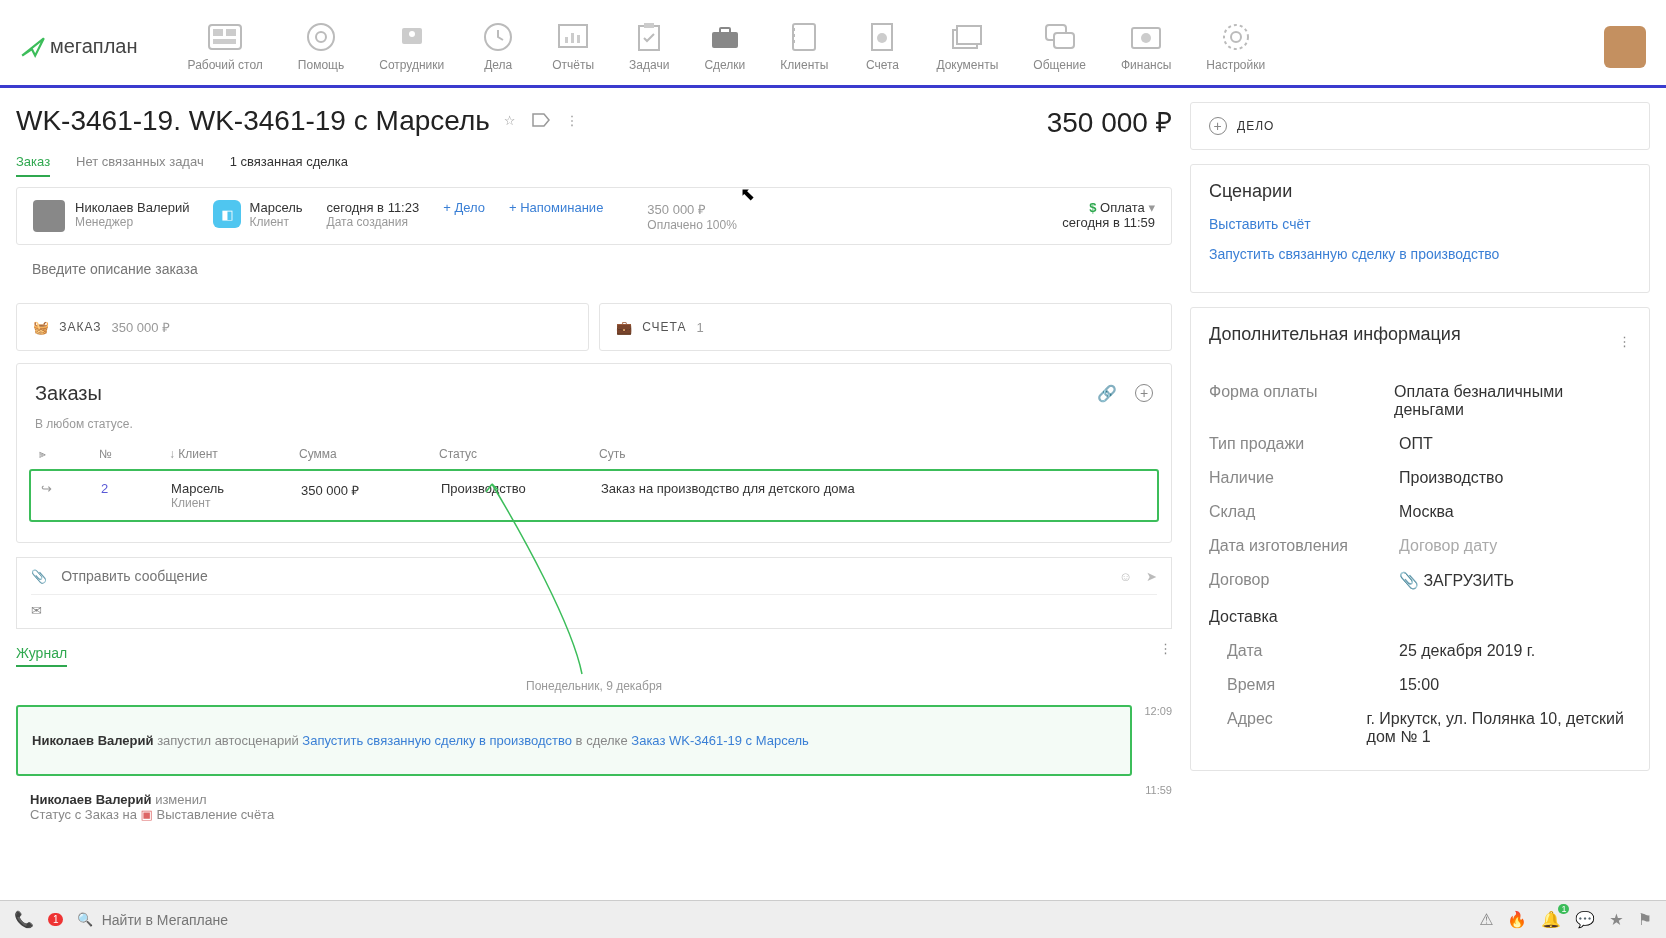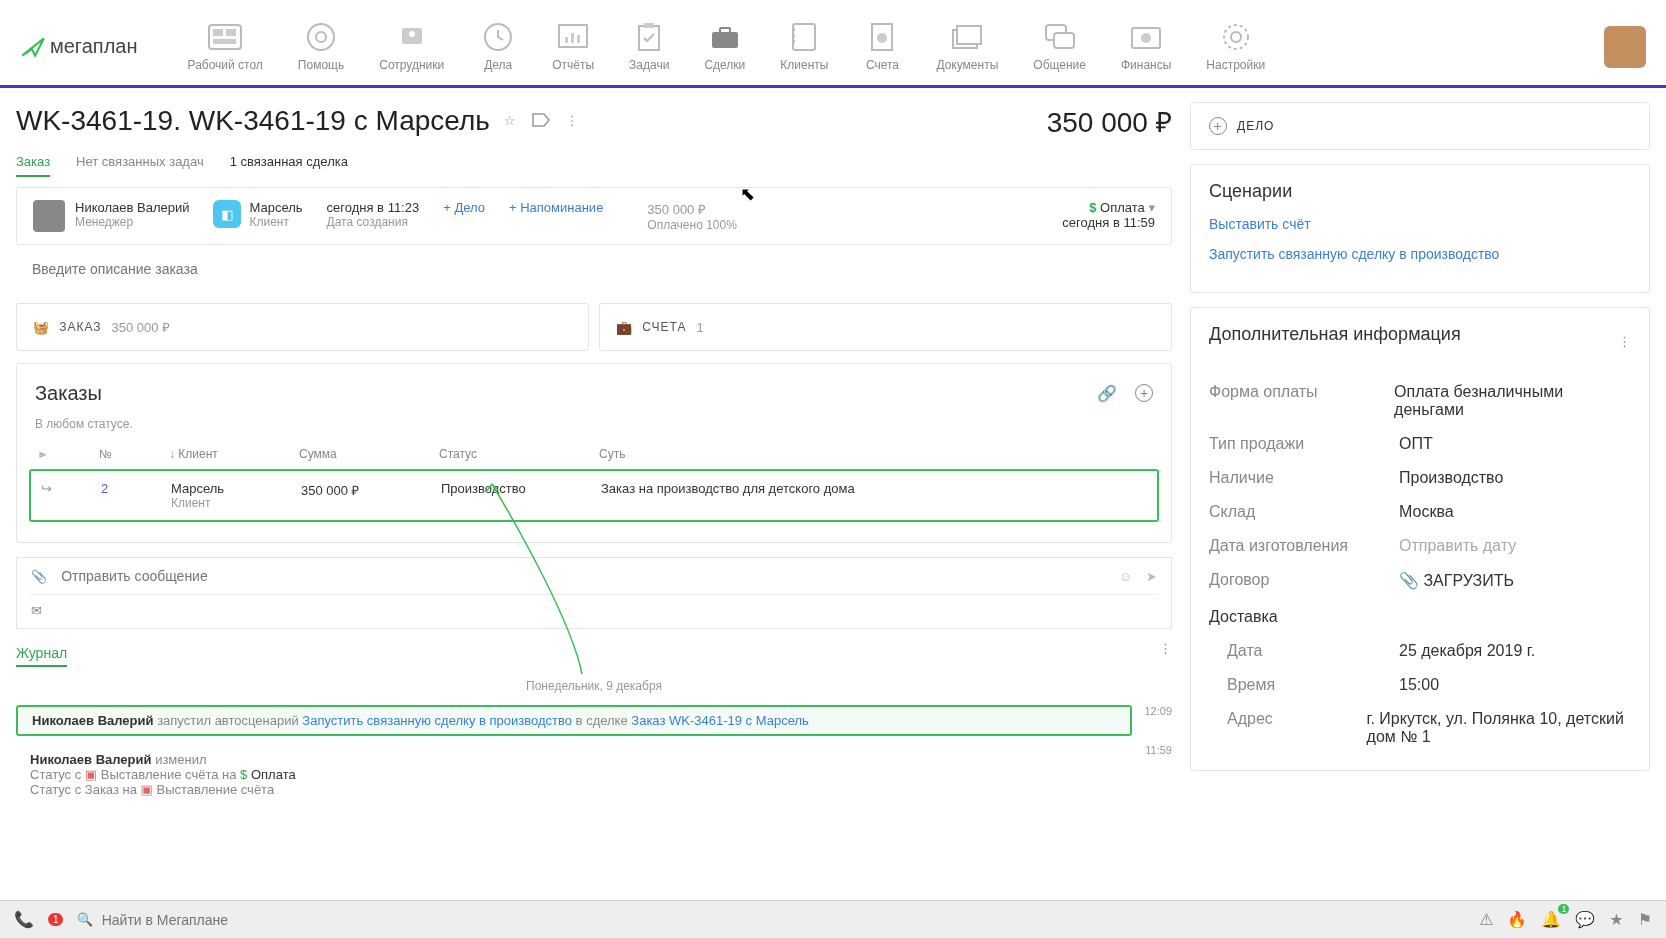--- a/index.html
+++ b/index.html
@@ -417,7 +417,7 @@
           </div>
         <div class="info-row">
             <div class="k">Дата изготовления</div>
-            <div class="v ph">Отправить дату</div>
+            <div class="v ph">Договор дату</div>
           </div>
         <div class="info-row">
             <div class="k">Договор</div>

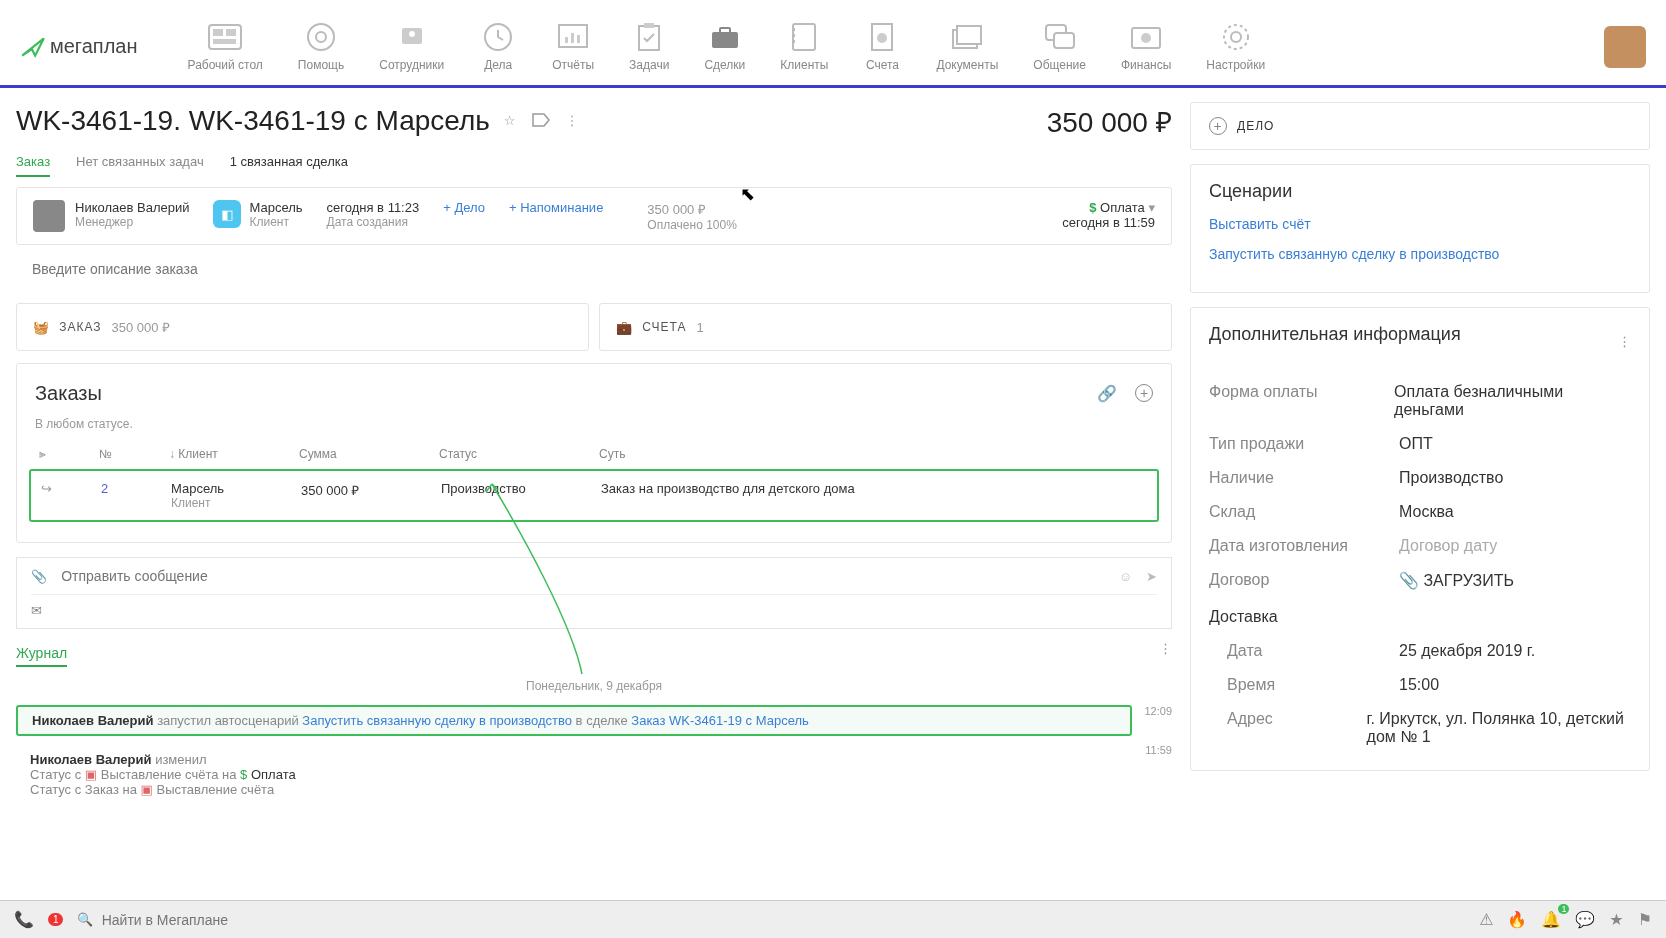--- a/index.html
+++ b/index.html
@@ -60,7 +60,7 @@
 .msg-icons { color:#bbb; display:flex; gap:14px; cursor:pointer;}
 .journal-tab { color:#2fa84f; border-bottom:2px solid #2fa84f; display:inline-block; padding-bottom:4px; margin-top:16px; font-size:14px;}
 .date-div { text-align:center; color:#999; font-size:12px; margin:12px 0;}
-.log-entry { border:2px solid #3cbd5a; border-radius:3px; padding:6px 14px; font-size:13px; background:#f4fbf6;}
+.log-entry { border:2px solid #3cbd5a; border-radius:3px; padding:26px 14px; font-size:13px; background:#f4fbf6;}
 .log-entry .nm { font-weight:bold;}
 .log-entry .act { color:#888;}
 .log-entry .lnk { color:#3a7fd5;}

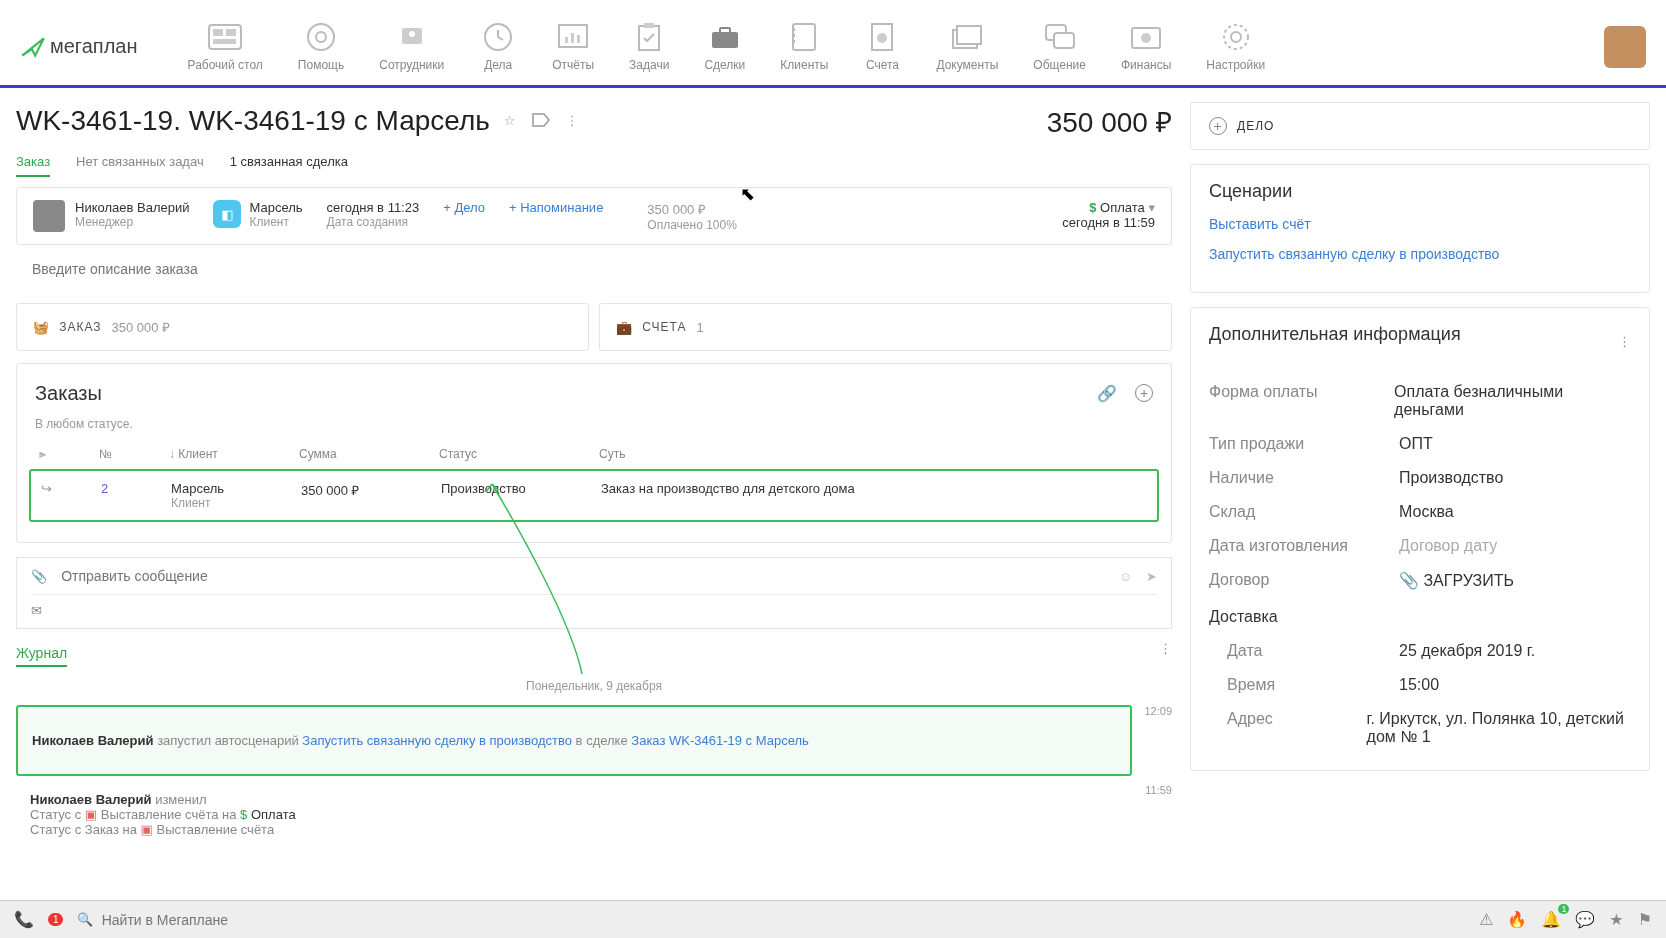--- a/index.html
+++ b/index.html
@@ -372,7 +372,6 @@
     <div class="log-wrap" style="margin-top:8px;">
       <div class="entry log-plain">
         <div><span class="nm">Николаев Валерий</span> <span class="act">изменил</span></div>
-        <div class="act"><span>Статус  с</span> <span style="color:#d66;">▣</span> <span>Выставление счёта</span> <span>на</span> <span style="color:#2fa84f;">$</span> <span style="color:#333;">Оплата</span></div>
         <div class="act"><span>Статус  с Заказ на</span> <span style="color:#d66;">▣</span> <span>Выставление счёта</span></div>
       </div>
       <div class="log-time">11:59</div>

